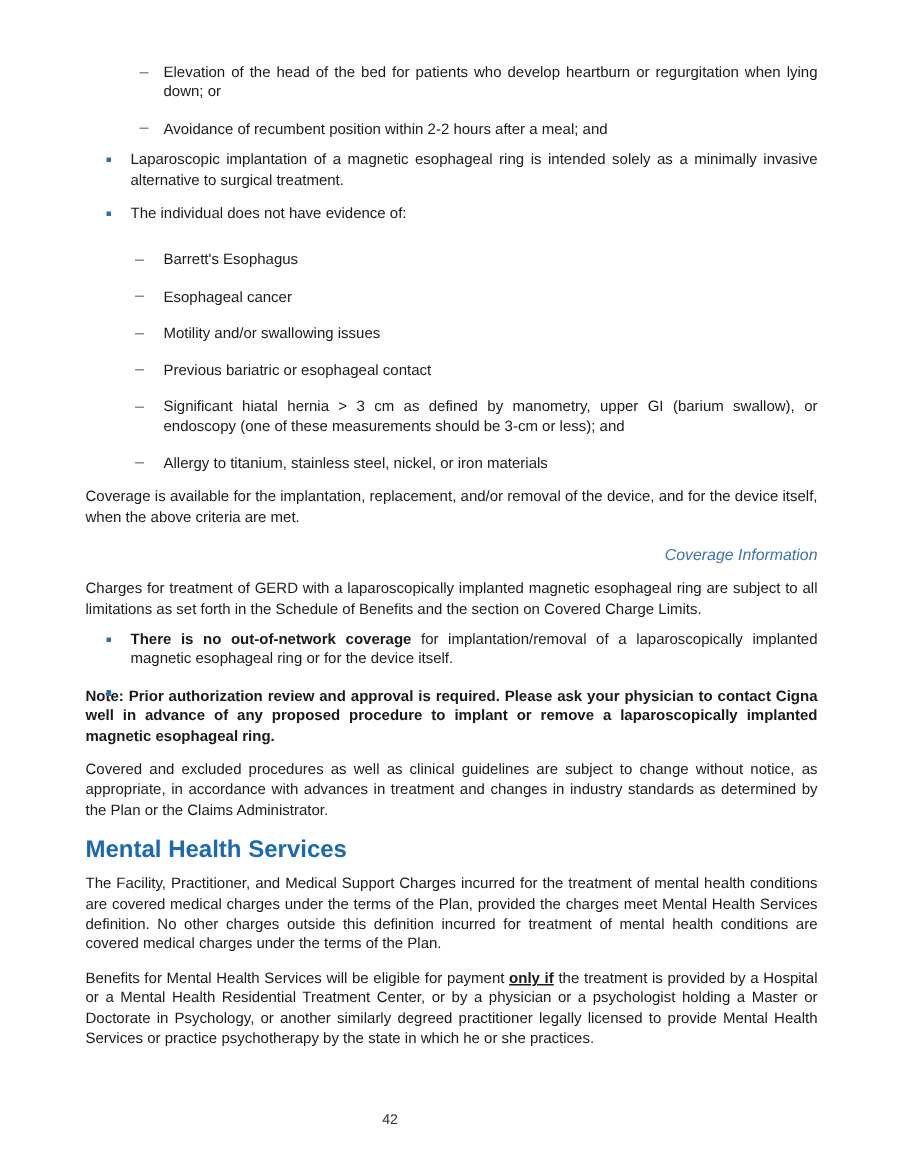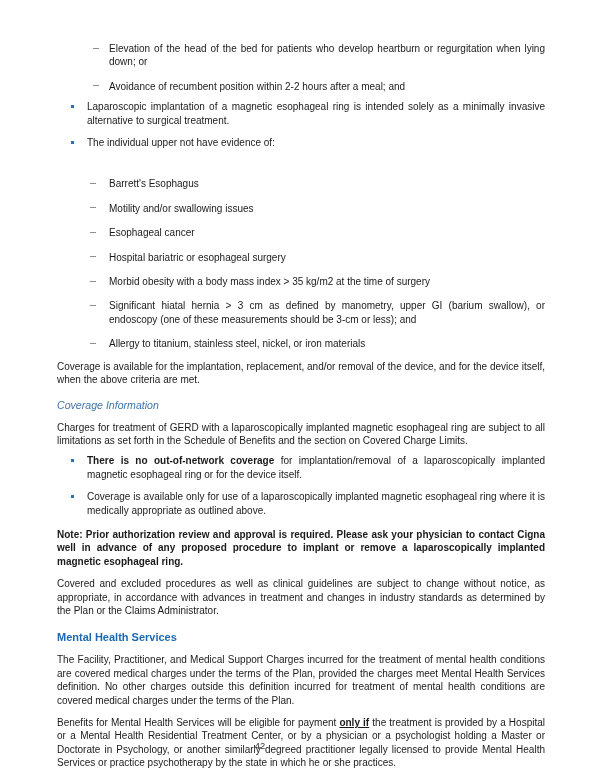--- a/index.html
+++ b/index.html
@@ -158,7 +158,7 @@
       </li>
       <li>
         <span class="marker"></span>
-        <span>The individual upper not have evidence of:</span>
+        <span>The individual does not have evidence of:</span>
         <ul class="lvl2">
           <li>
             <span class="marker"></span>

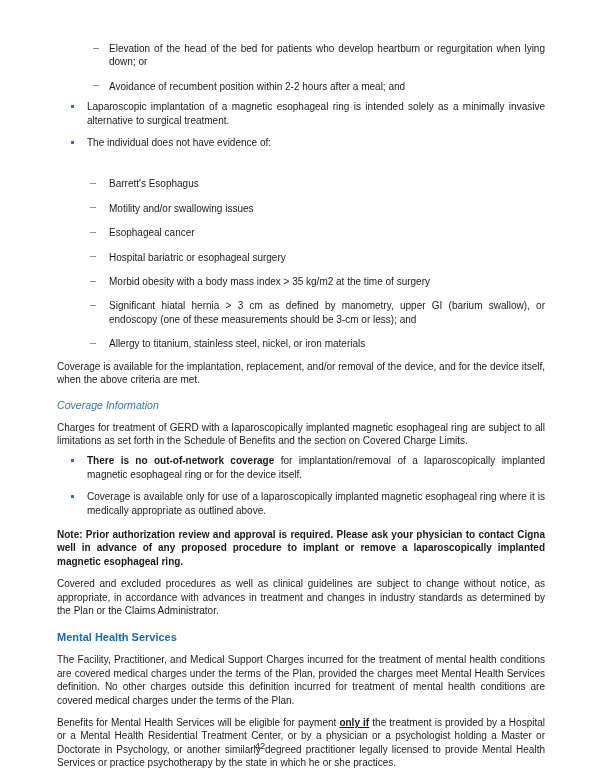--- a/index.html
+++ b/index.html
@@ -68,7 +68,7 @@
     padding-left: 30px;
     margin-top: 11px;
   }
-  ul.lvl2 > li:first-child { margin-top: 28px; }
+  ul.lvl2 > li:first-child { margin-top: 18px; }
   ul.lvl2 > li > .marker {
     position: absolute;
     left: 11px;

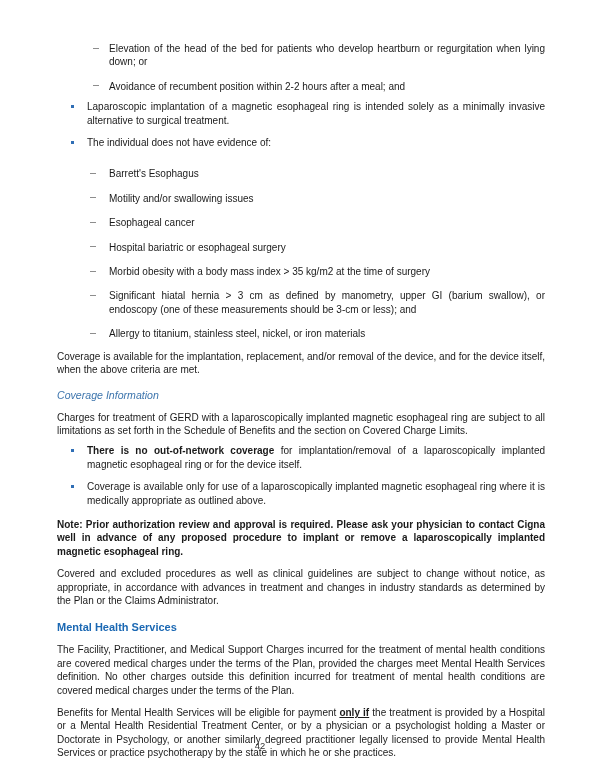--- a/index.html
+++ b/index.html
@@ -166,11 +166,11 @@
           </li>
           <li>
             <span class="marker"></span>
+            <span>Esophageal cancer</span>
+          </li>
+          <li>
+            <span class="marker"></span>
             <span>Motility and/or swallowing issues</span>
-          </li>
-          <li>
-            <span class="marker"></span>
-            <span>Esophageal cancer</span>
           </li>
           <li>
             <span class="marker"></span>

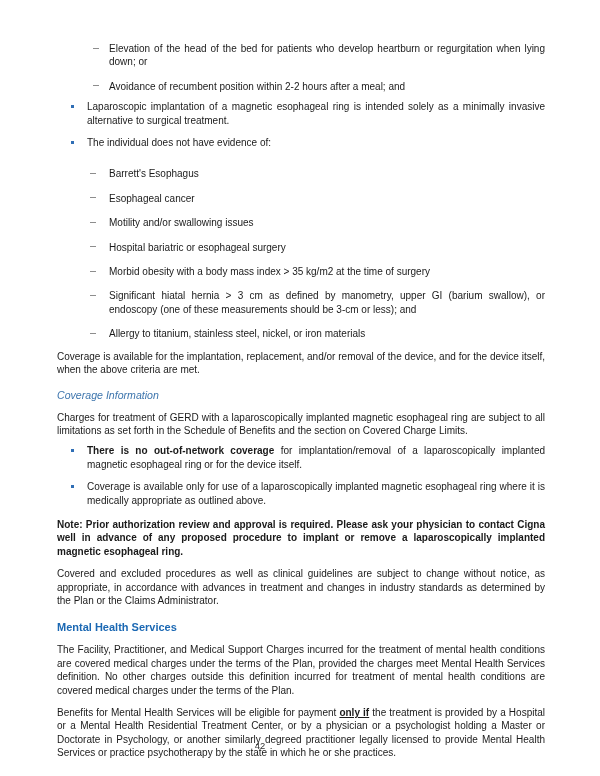--- a/index.html
+++ b/index.html
@@ -174,7 +174,7 @@
           </li>
           <li>
             <span class="marker"></span>
-            <span>Hospital bariatric or esophageal surgery</span>
+            <span>Previous bariatric or esophageal contact</span>
           </li>
           <li>
             <span class="marker"></span>

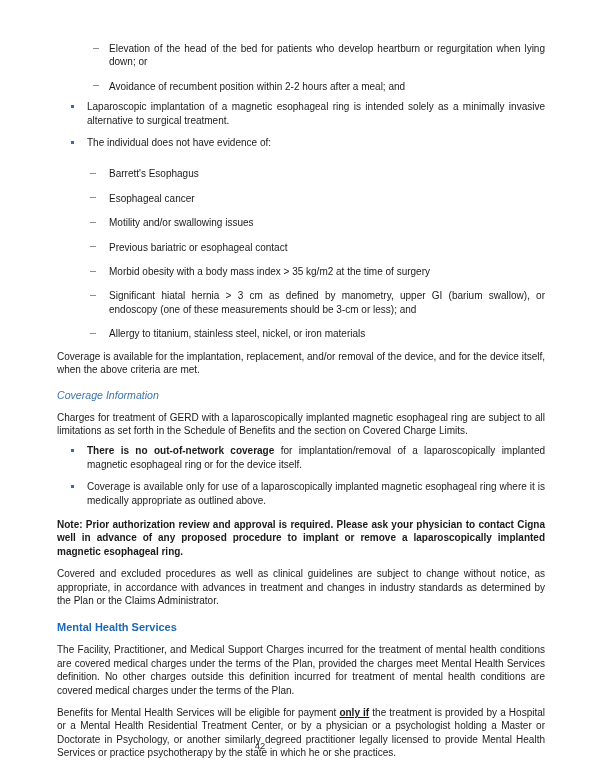--- a/index.html
+++ b/index.html
@@ -178,10 +178,6 @@
           </li>
           <li>
             <span class="marker"></span>
-            <span>Morbid obesity with a body mass index &gt; 35 kg/m2 at the time of surgery</span>
-          </li>
-          <li>
-            <span class="marker"></span>
             <span>Significant hiatal hernia &gt; 3 cm as defined by manometry, upper GI (barium swallow), or endoscopy (one of these measurements should be 3-cm or less); and</span>
           </li>
           <li>

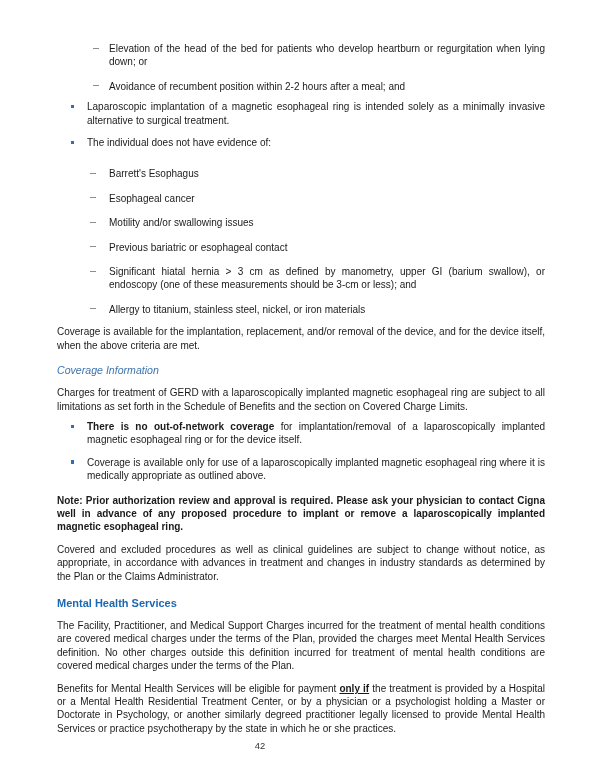--- a/index.html
+++ b/index.html
@@ -110,7 +110,7 @@
     font-weight: normal;
     color: #3d75ad;
     margin: 11px 0 0 0;
-    text-align: left;
+    text-align: right;
   }
   h2.heading-bold {
     font-size: 11px;

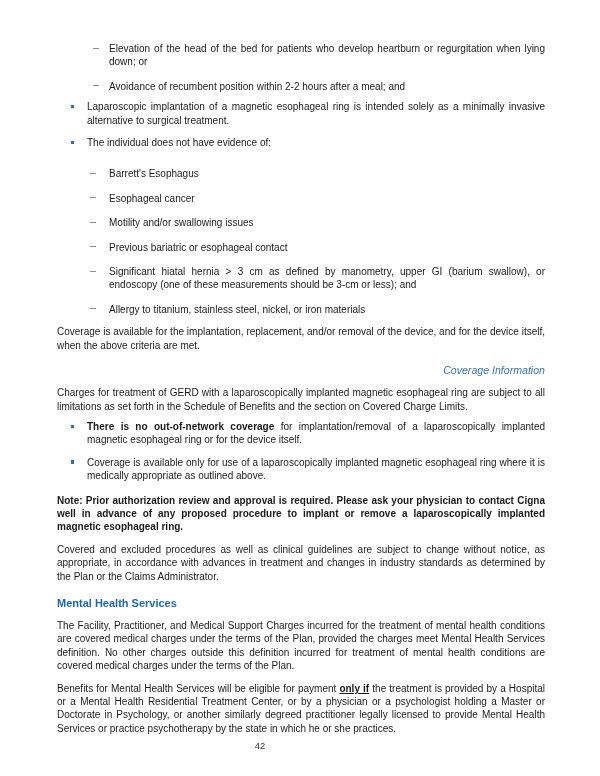--- a/index.html
+++ b/index.html
@@ -201,7 +201,6 @@
       </li>
       <li>
         <span class="marker"></span>
-        <span>Coverage is available only for use of a laparoscopically implanted magnetic esophageal ring where it is medically appropriate as outlined above.</span>
       </li>
     </ul>
 

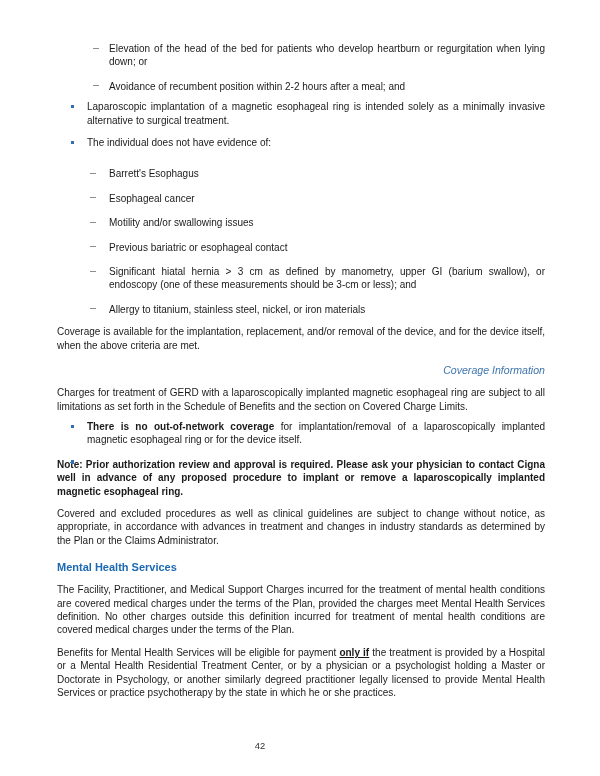--- a/index.html
+++ b/index.html
@@ -113,7 +113,7 @@
     text-align: right;
   }
   h2.heading-bold {
-    font-size: 11px;
+    font-size: 16px;
     line-height: 14px;
     font-weight: bold;
     color: #1b68b3;

